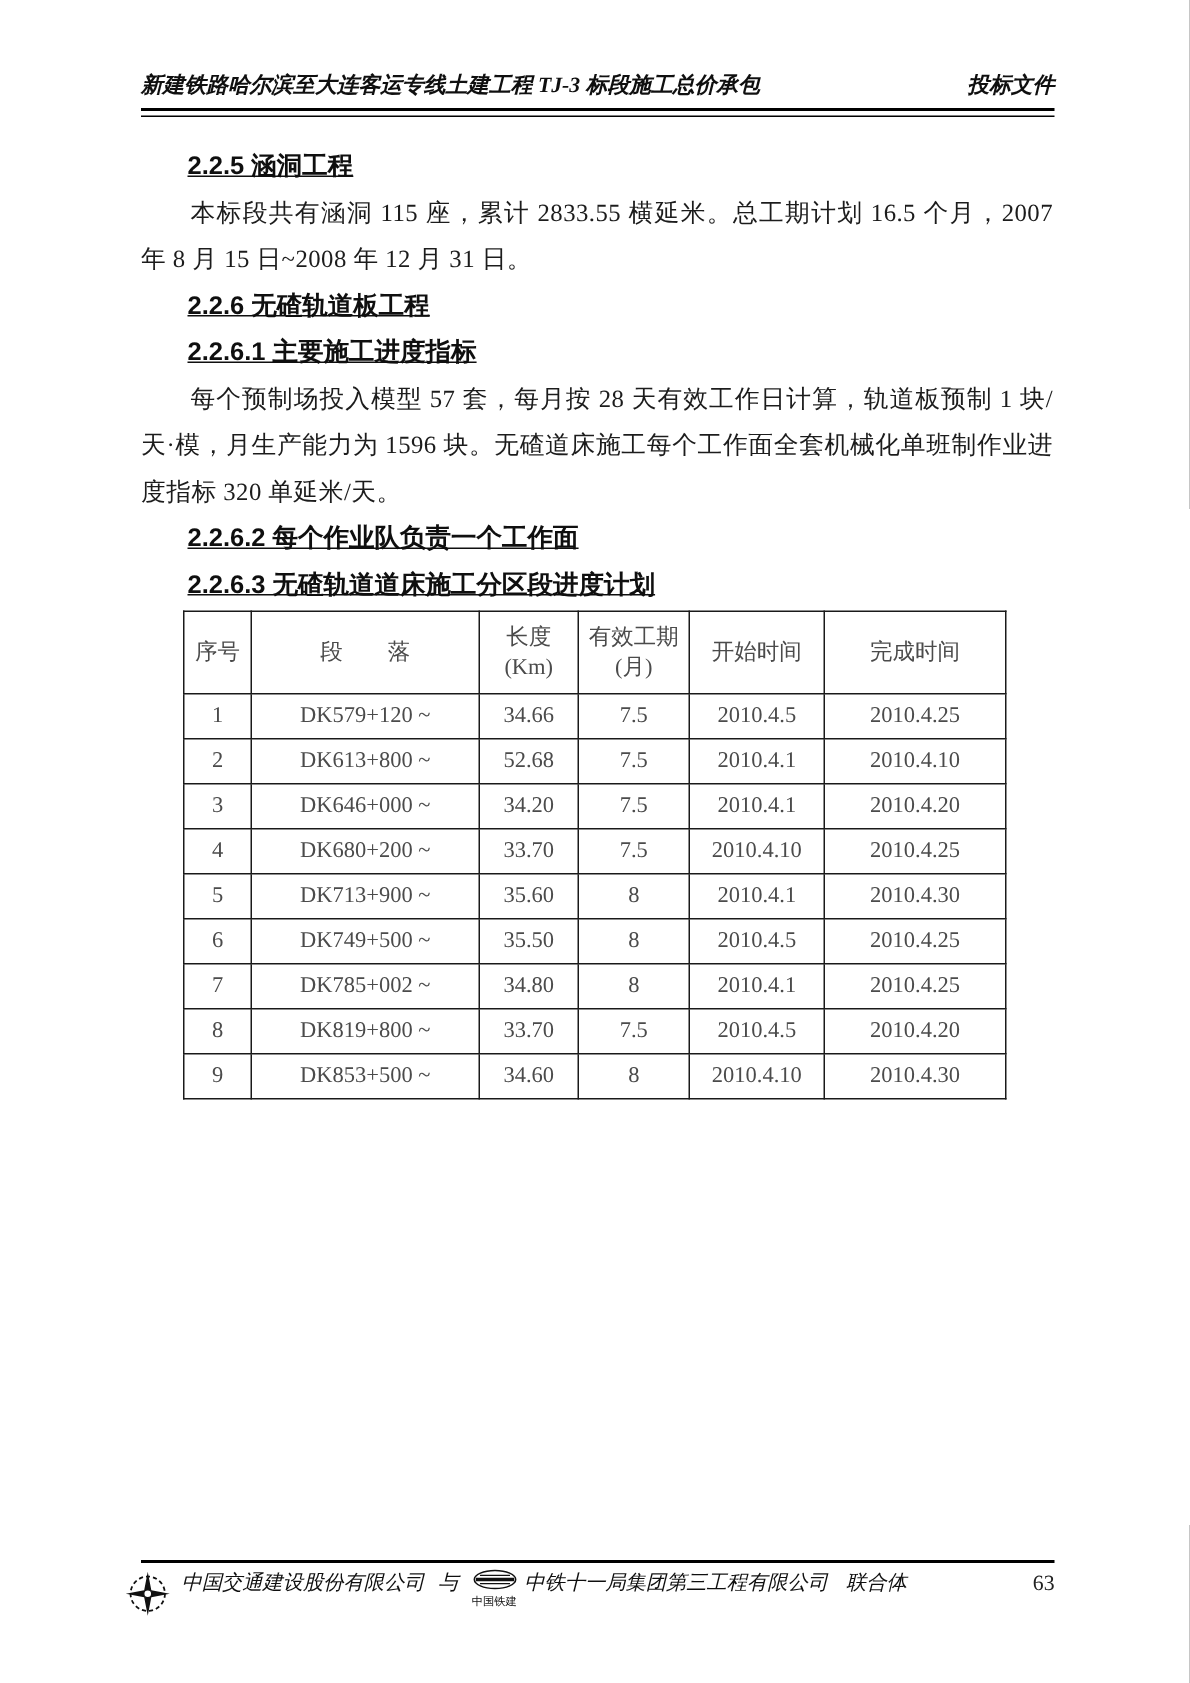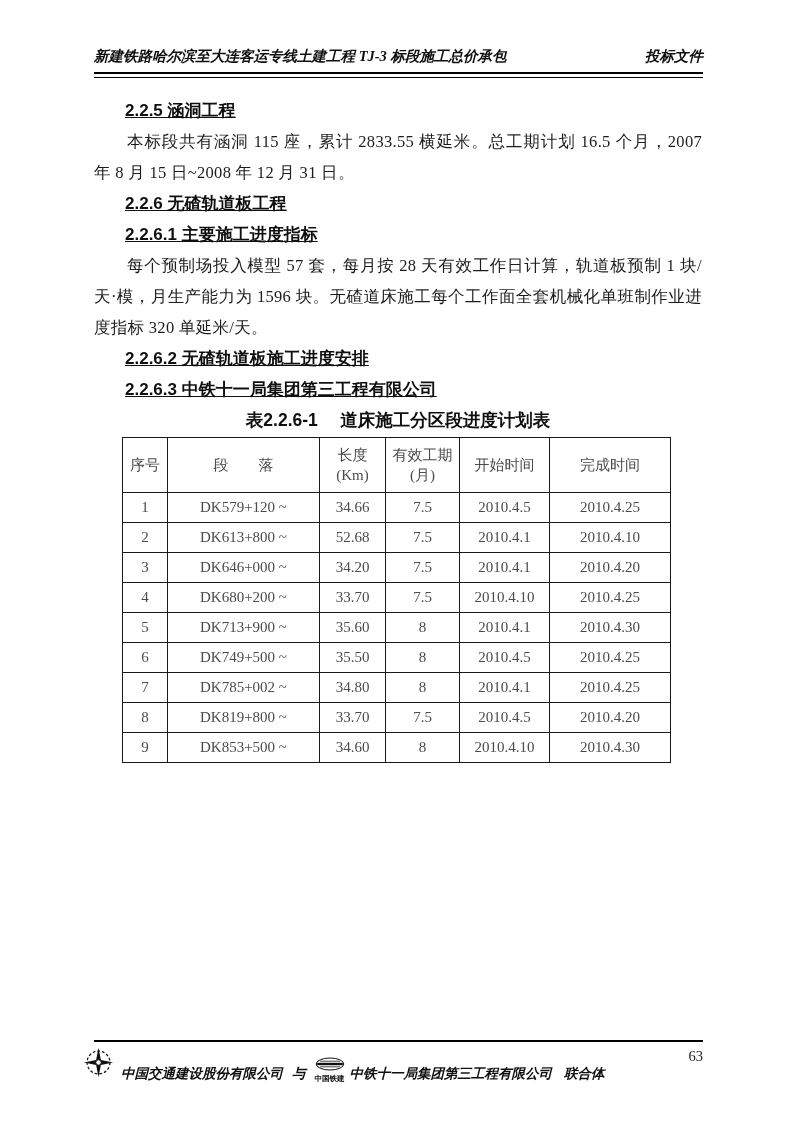--- a/index.html
+++ b/index.html
@@ -85,7 +85,7 @@
     <p class="sec-heading">2.2.6 无碴轨道板工程</p>
     <p class="sec-heading">2.2.6.1 主要施工进度指标</p>
     <p class="body-para">每个预制场投入模型 57 套，每月按 28 天有效工作日计算，轨道板预制 1 块/天·模，月生产能力为 1596 块。无碴道床施工每个工作面全套机械化单班制作业进度指标 320 单延米/天。</p>
-    <p class="sec-heading">2.2.6.2 无碴轨道板施工进度安排</p>
+    <p class="sec-heading">2.2.6.2 每个作业队负责一个工作面</p>
     <p class="sec-heading">2.2.6.3 中铁十一局集团第三工程有限公司</p>
     <p class="table-title">表2.2.6-1　 道床施工分区段进度计划表</p>
 

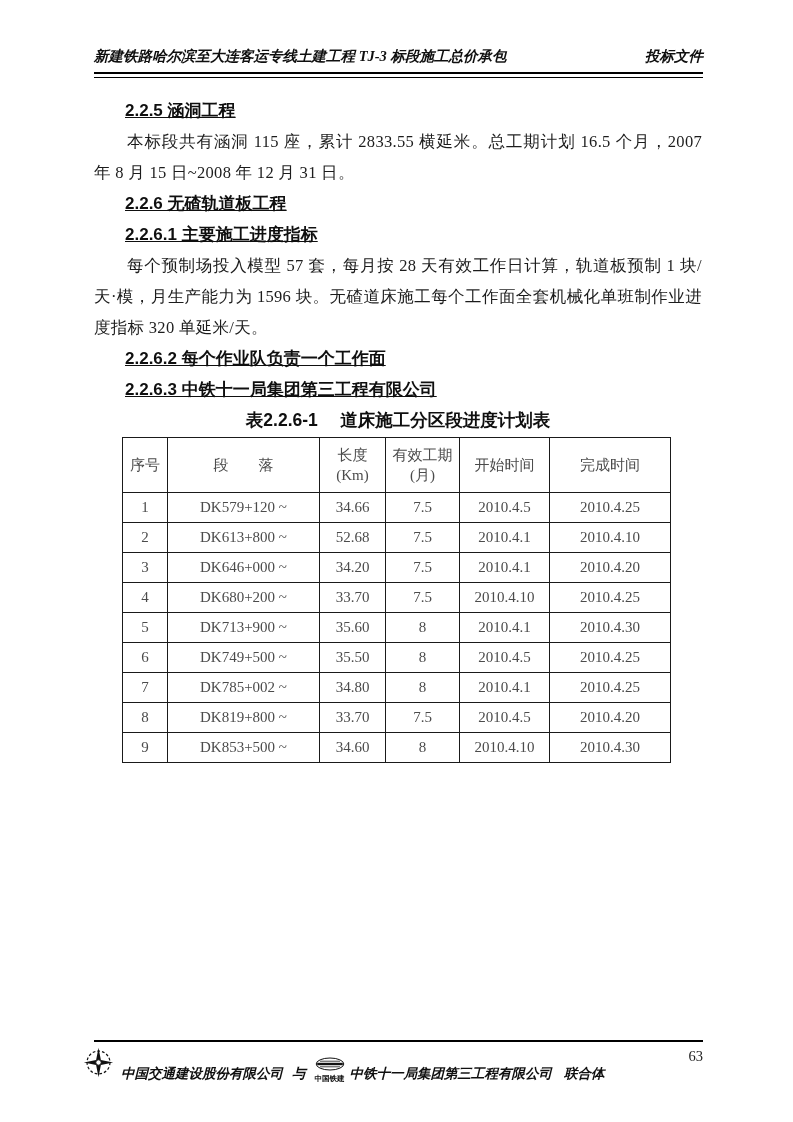--- a/index.html
+++ b/index.html
@@ -86,7 +86,7 @@
     <p class="sec-heading">2.2.6.1 主要施工进度指标</p>
     <p class="body-para">每个预制场投入模型 57 套，每月按 28 天有效工作日计算，轨道板预制 1 块/天·模，月生产能力为 1596 块。无碴道床施工每个工作面全套机械化单班制作业进度指标 320 单延米/天。</p>
     <p class="sec-heading">2.2.6.2 每个作业队负责一个工作面</p>
-    <p class="sec-heading">2.2.6.3 中铁十一局集团第三工程有限公司</p>
+    <p class="sec-heading">2.2.6.3 无碴轨道道床施工分区段进度计划</p>
     <p class="table-title">表2.2.6-1　 道床施工分区段进度计划表</p>
 
     <table class="schedule">

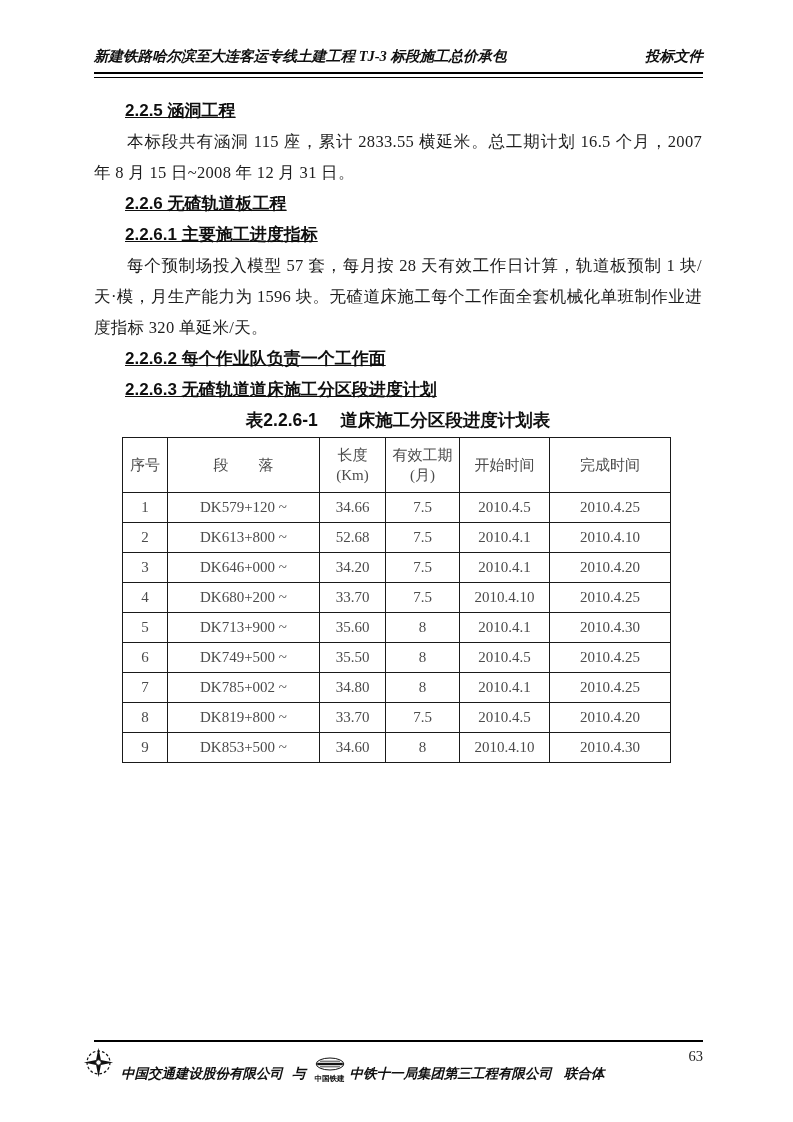--- a/index.html
+++ b/index.html
@@ -87,7 +87,6 @@
     <p class="body-para">每个预制场投入模型 57 套，每月按 28 天有效工作日计算，轨道板预制 1 块/天·模，月生产能力为 1596 块。无碴道床施工每个工作面全套机械化单班制作业进度指标 320 单延米/天。</p>
     <p class="sec-heading">2.2.6.2 每个作业队负责一个工作面</p>
     <p class="sec-heading">2.2.6.3 无碴轨道道床施工分区段进度计划</p>
-    <p class="table-title">表2.2.6-1　 道床施工分区段进度计划表</p>
 
     <table class="schedule">
       <colgroup>

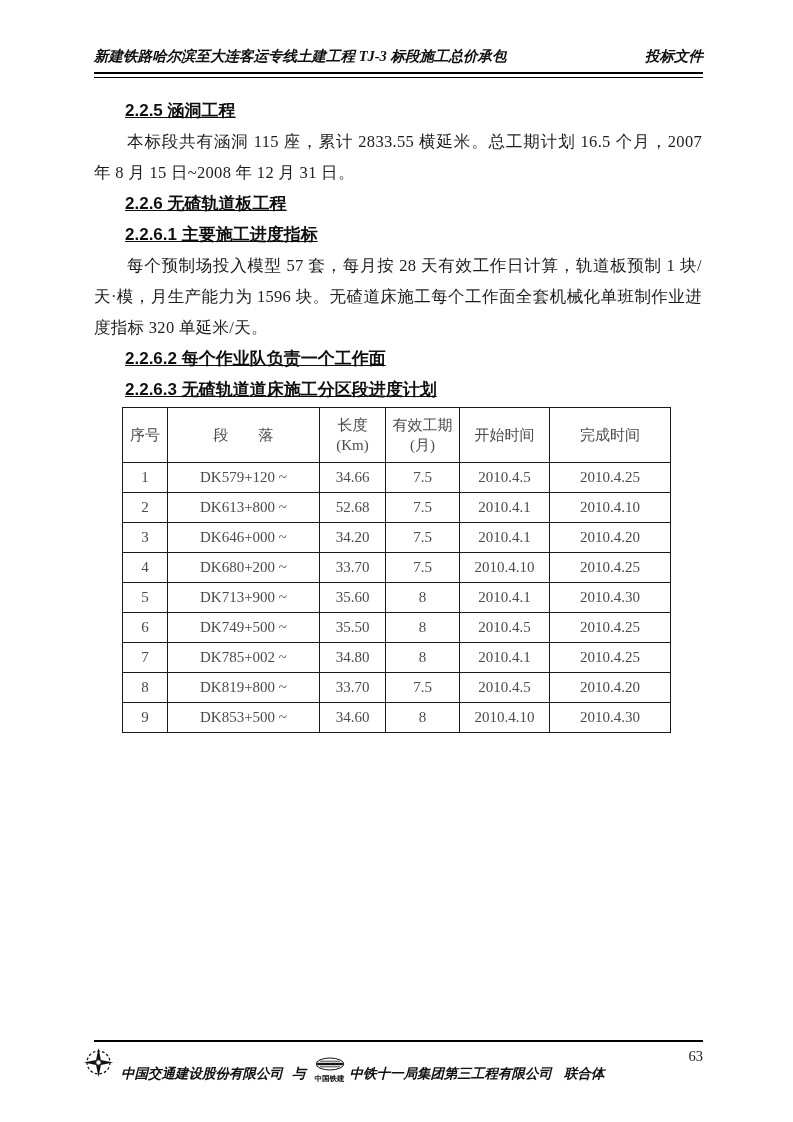--- a/index.html
+++ b/index.html
@@ -54,8 +54,8 @@
   }
   .footer{
     position:absolute;top:1046px;left:82px;
-    display:flex;align-items:flex-end;
-    font-style:italic;font-weight:bold;font-size:13.5px;color:#0f0f0f;
+    display:flex;align-items:flex-start;
+    font-style:italic;font-weight:normal;font-size:13.5px;color:#0f0f0f;
     white-space:nowrap;
   }
   .footer .txt{margin-left:6px;}

